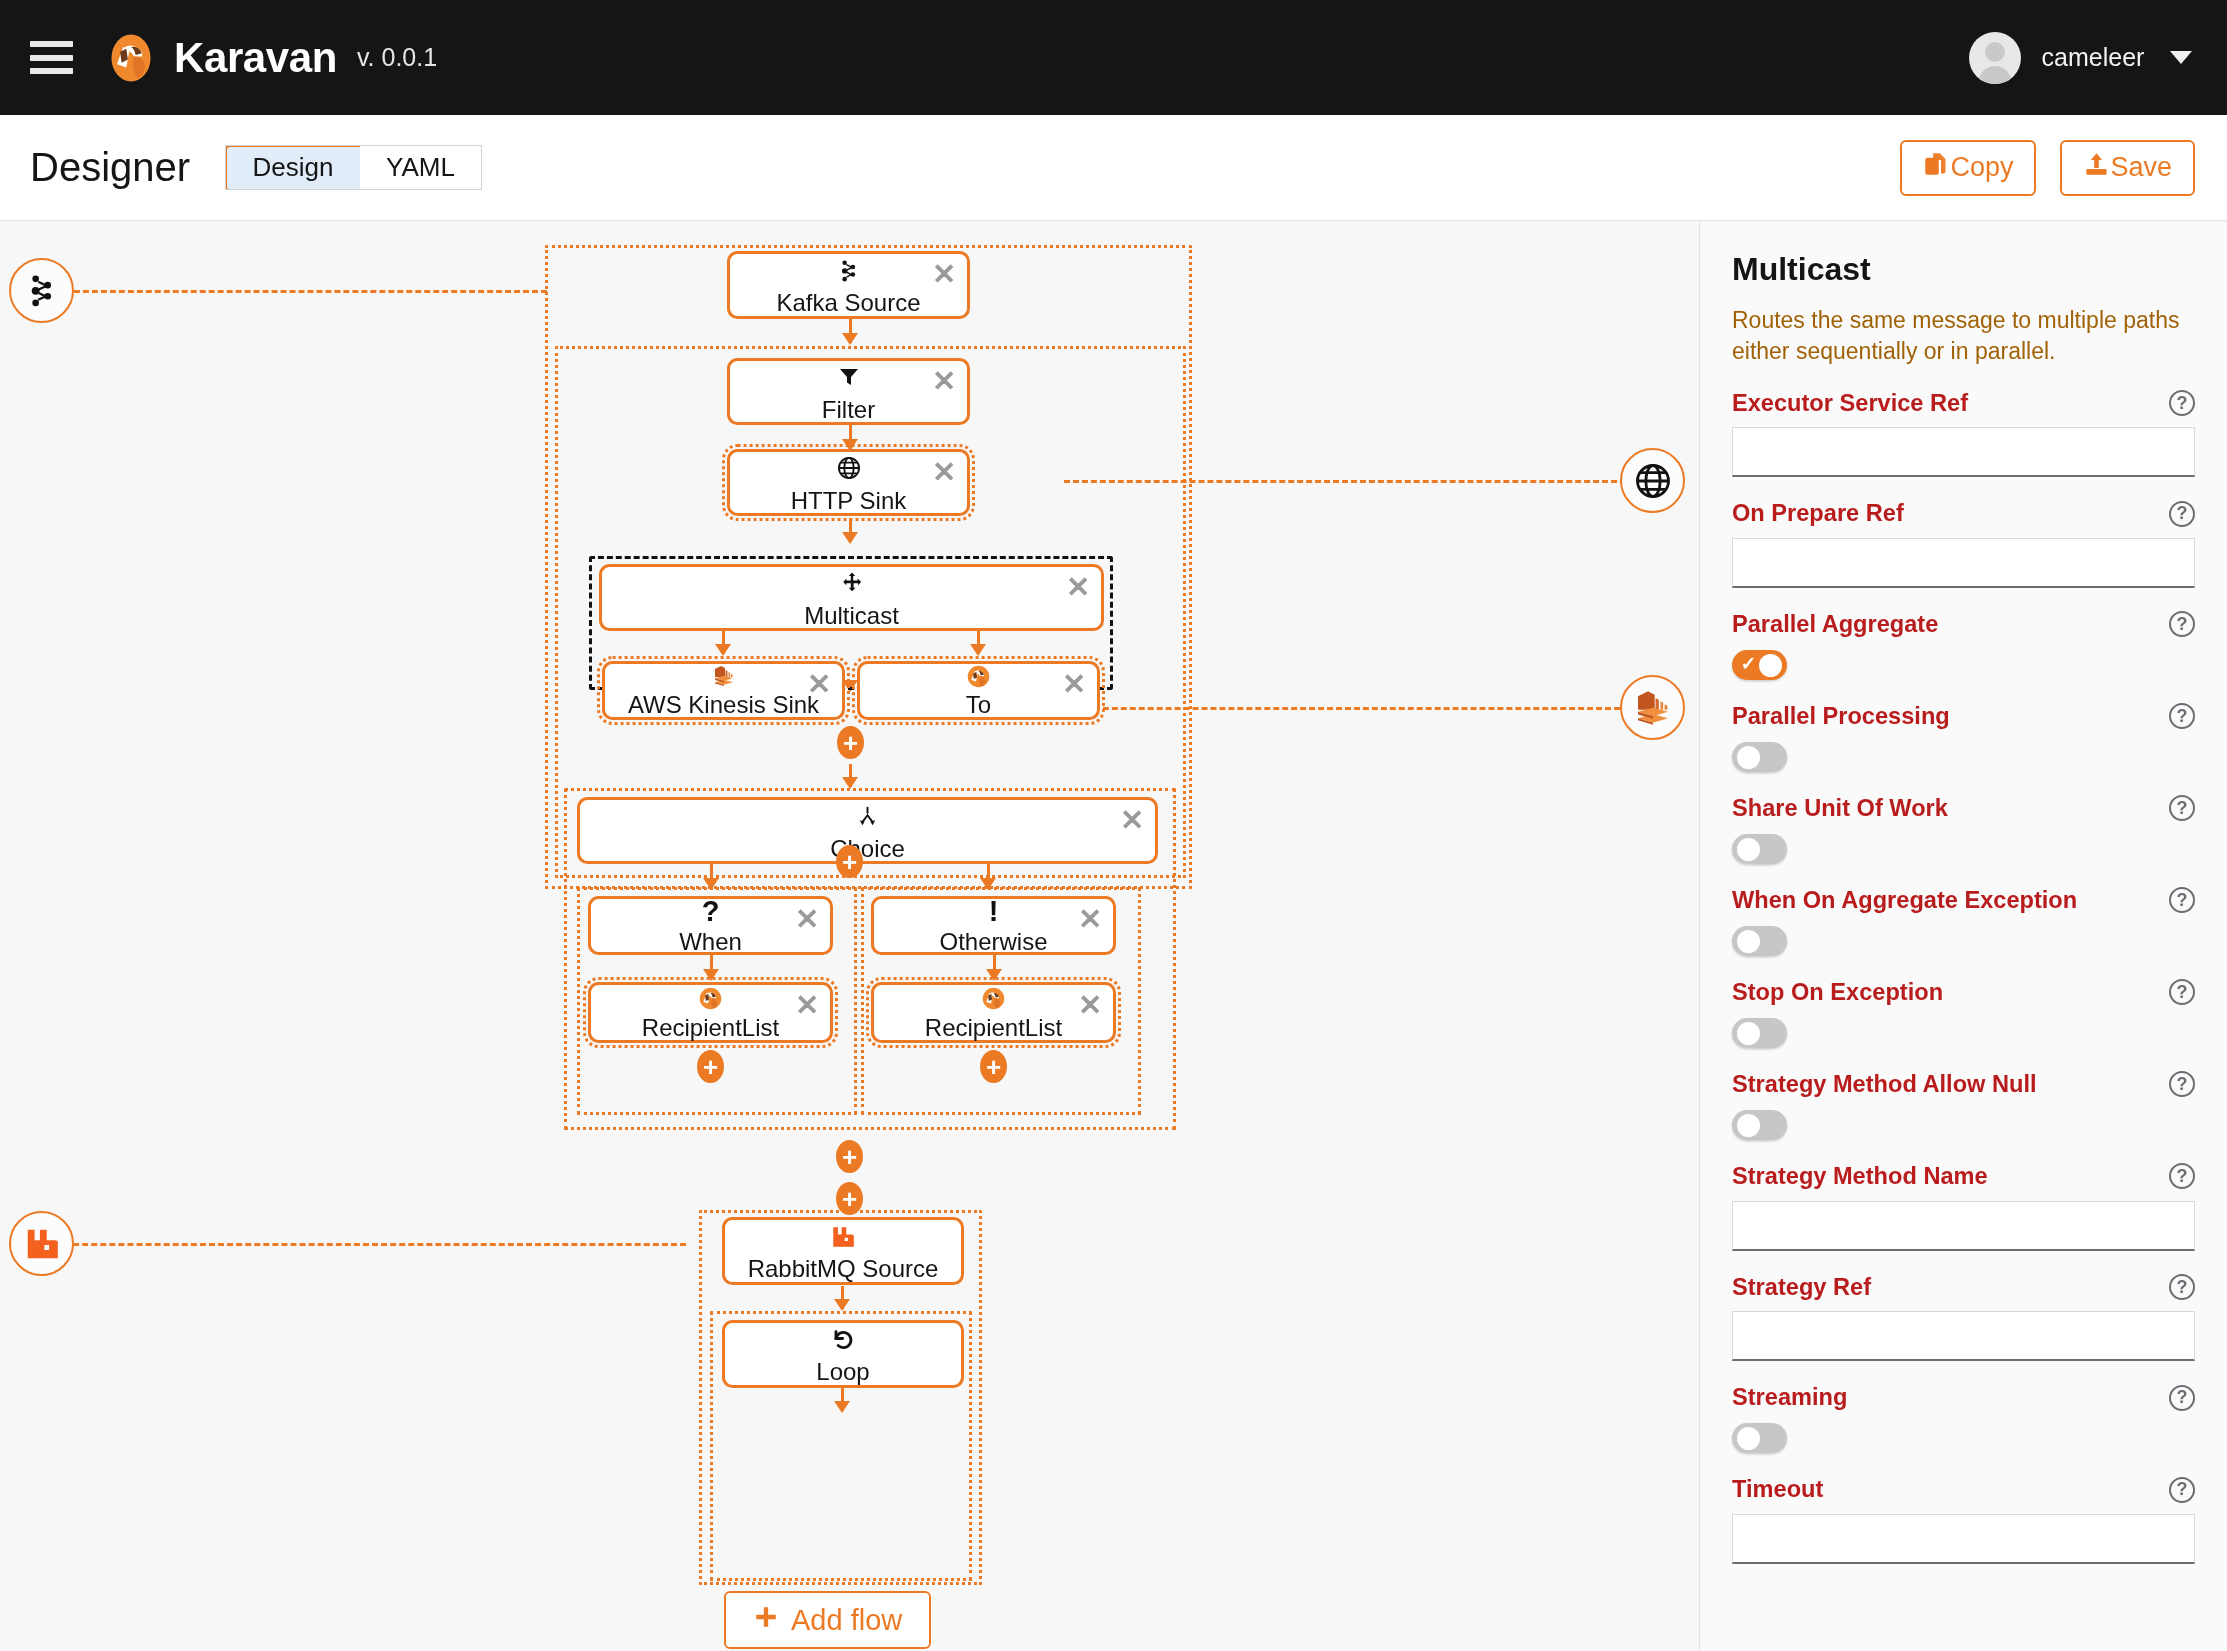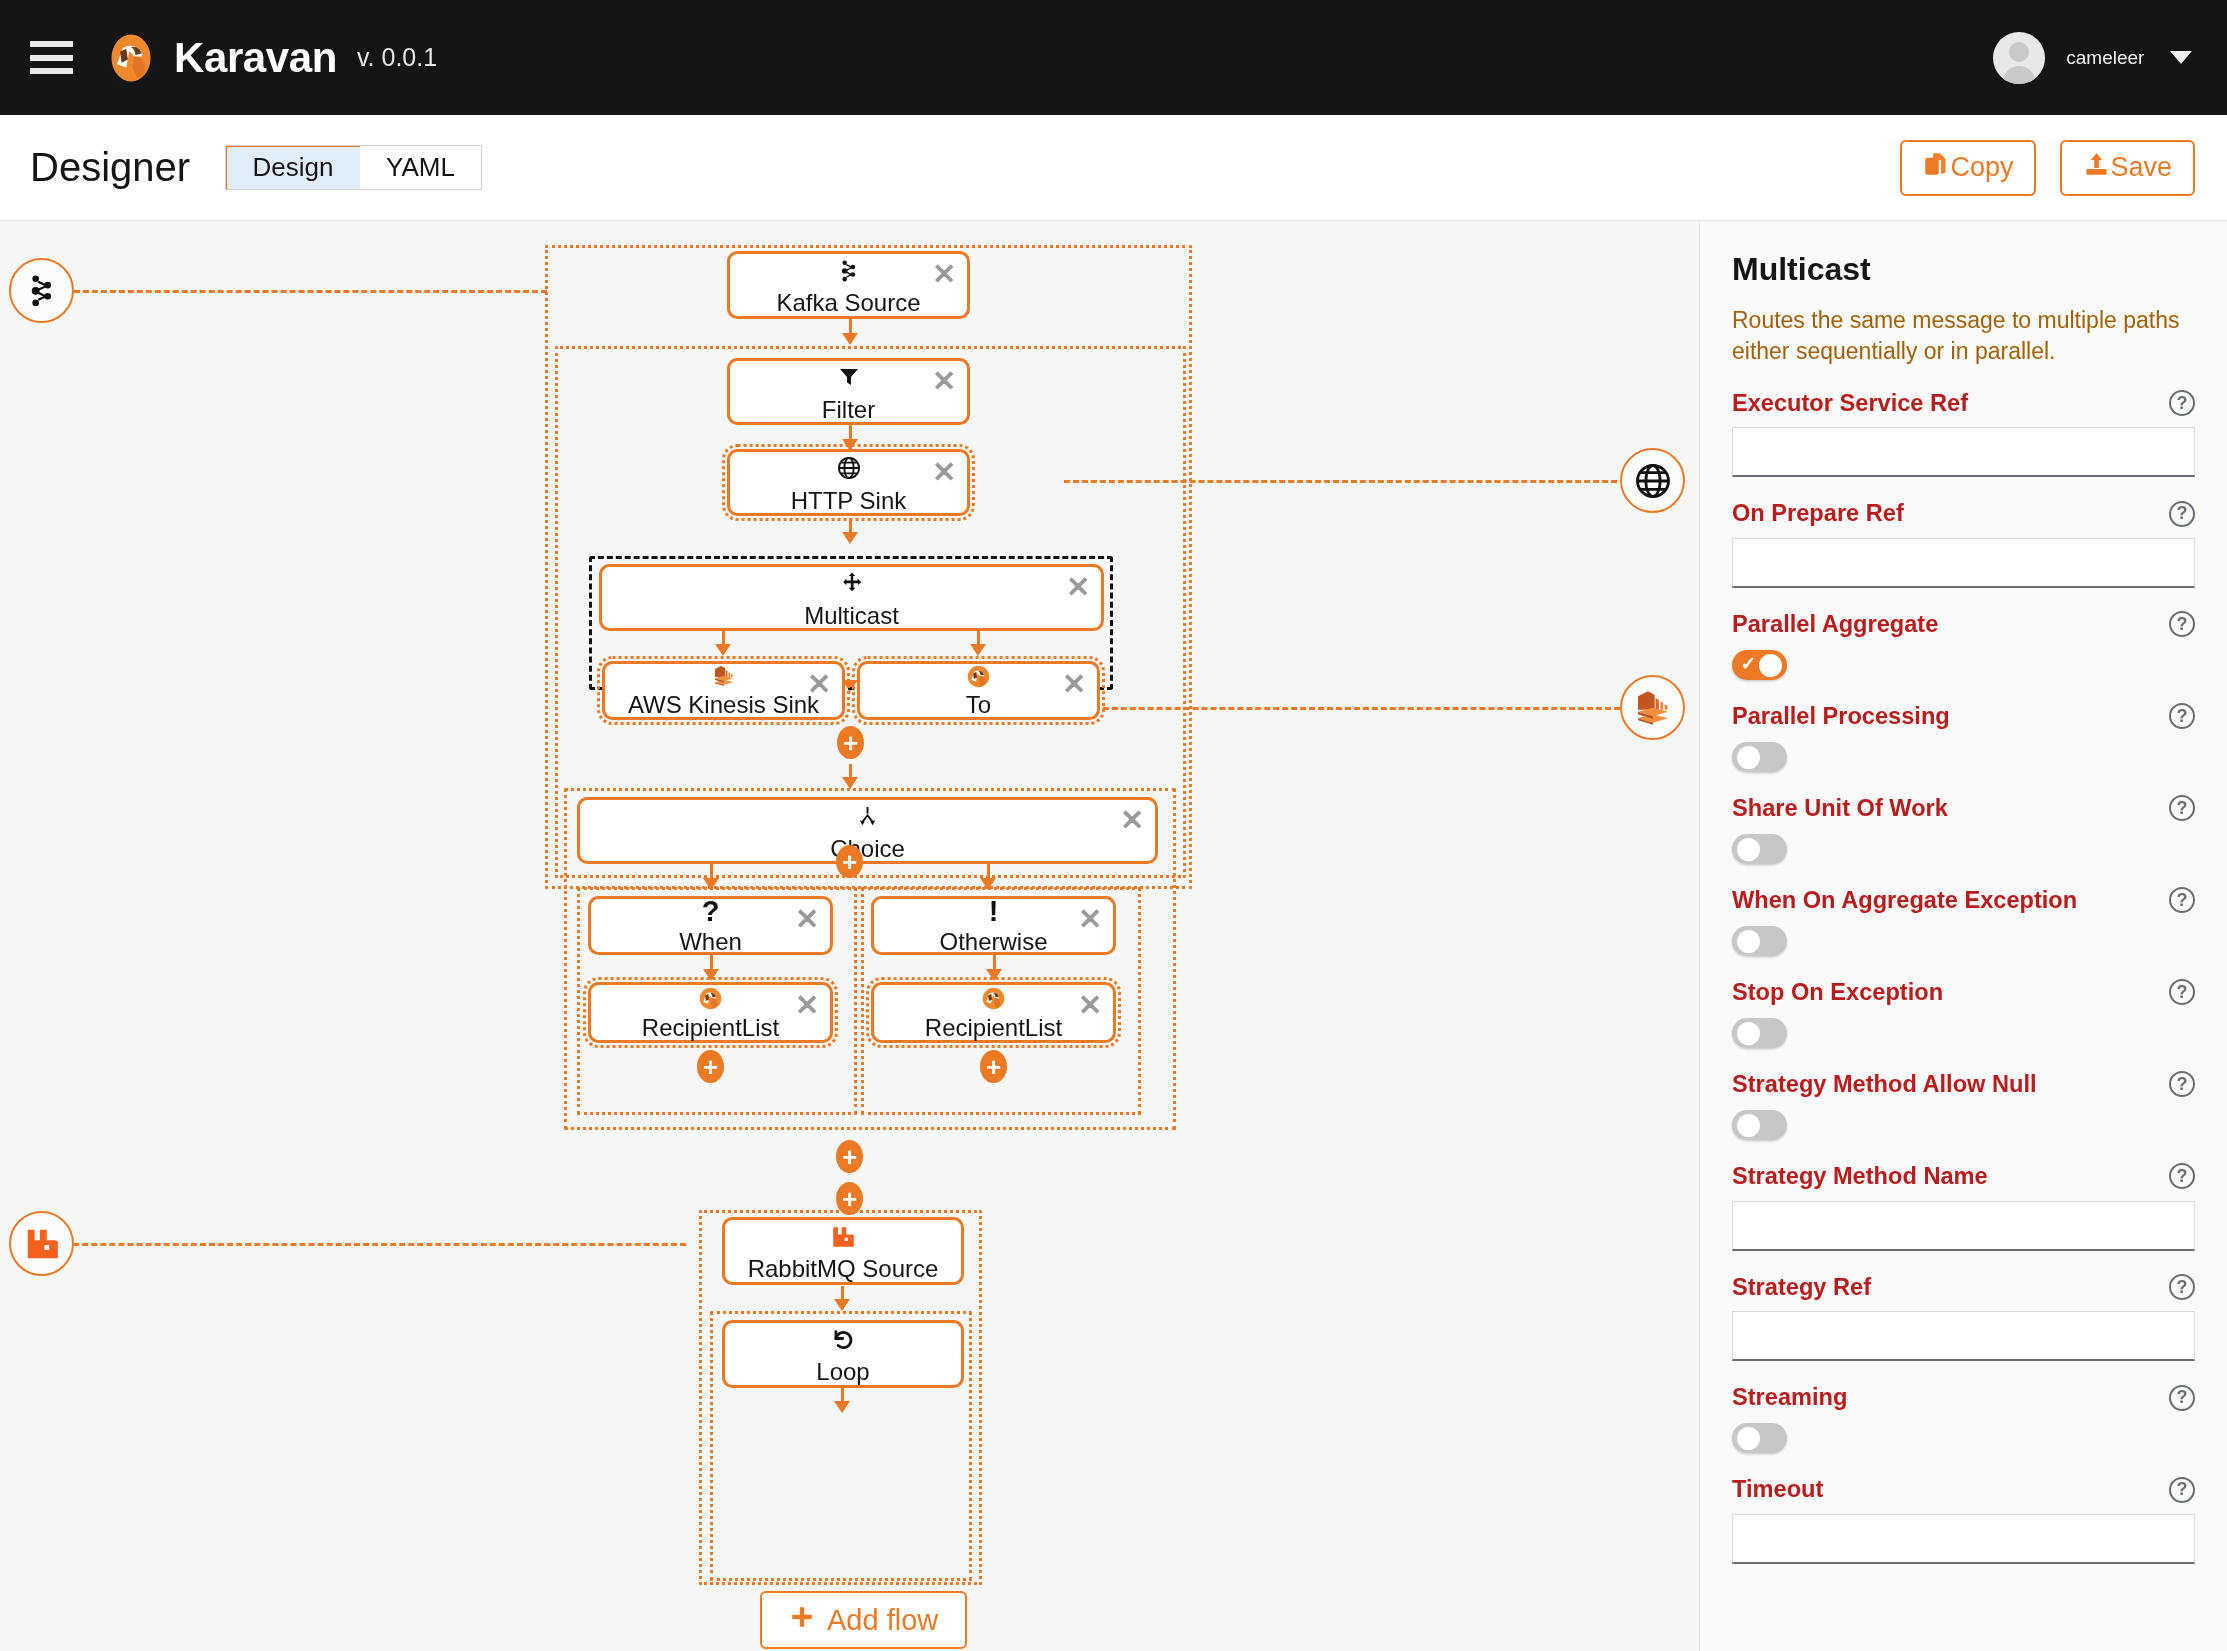--- a/index.html
+++ b/index.html
@@ -47,7 +47,7 @@
     transform: translateX(-50%);
     width: 33px; height: 26px; border-radius: 16.7px 16.7px 0 0; background: #c9c9c9;
   }
-  .username { color: #f2f2f2; font-size: 19px; }
+  .username { color: #f2f2f2; font-size: 25px; }
   .caret-down {
     width: 0; height: 0; border-left: 11.4px solid transparent;
     border-right: 11.4px solid transparent; border-top: 13px solid #f0f0f0;

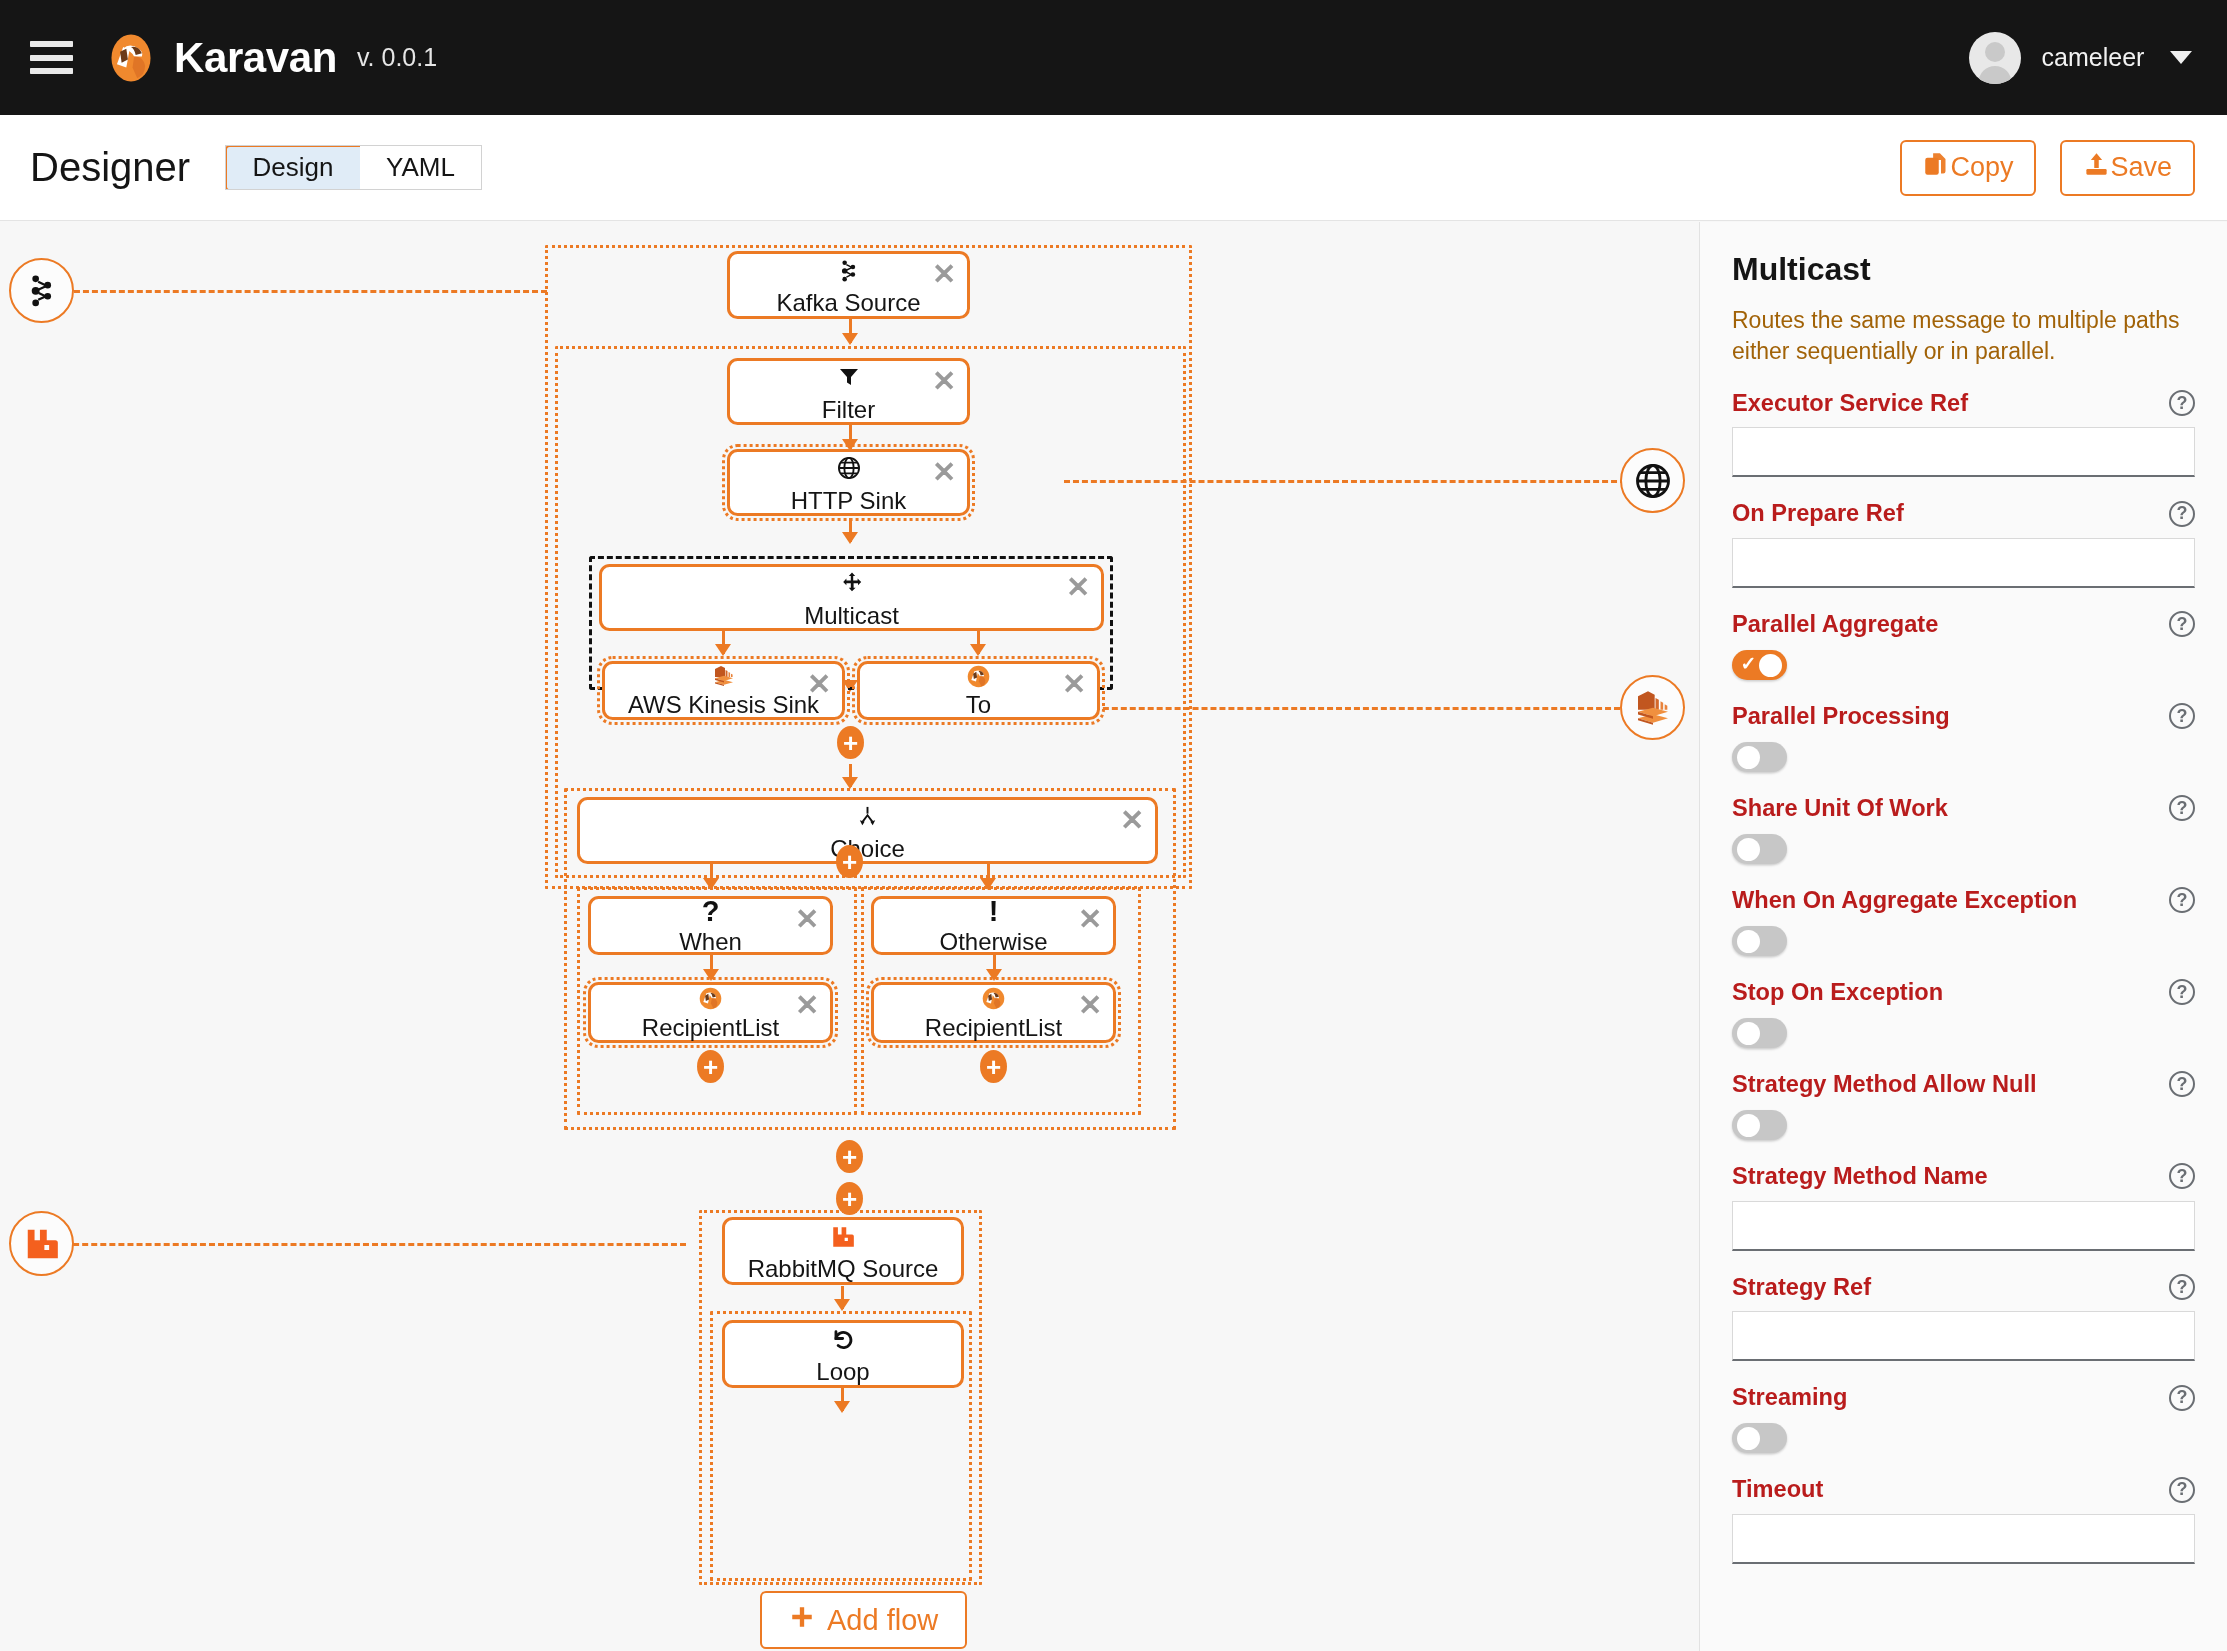--- a/index.html
+++ b/index.html
@@ -488,7 +488,7 @@
   </div>
   <div class="arrow" style="left:841px; top:1166px; height:23px;"></div>
 
-  <button class="add-flow-btn" style="left:760px; top:1369px;">
+  <button class="add-flow-btn" style="left:724px; top:1369px;">
     <span>
       <svg width="26" height="26" viewBox="0 0 24 24" fill="#ec7a24">
         <path d="M10 3h4v7h7v4h-7v7h-4v-7H3v-4h7z"></path>

